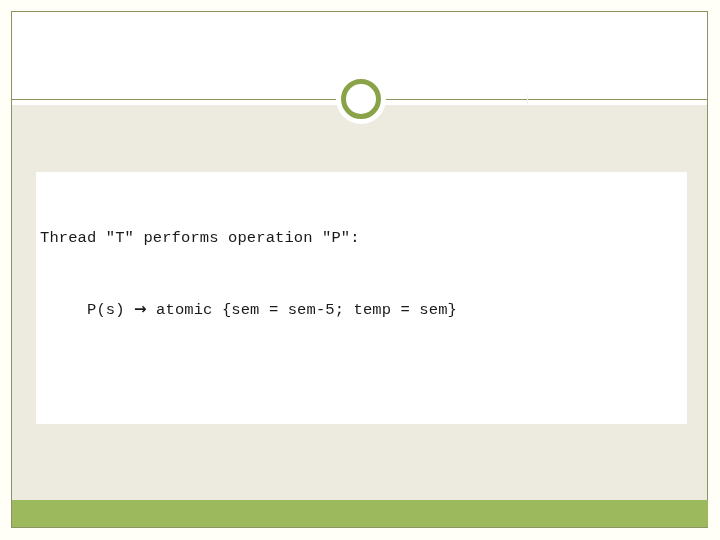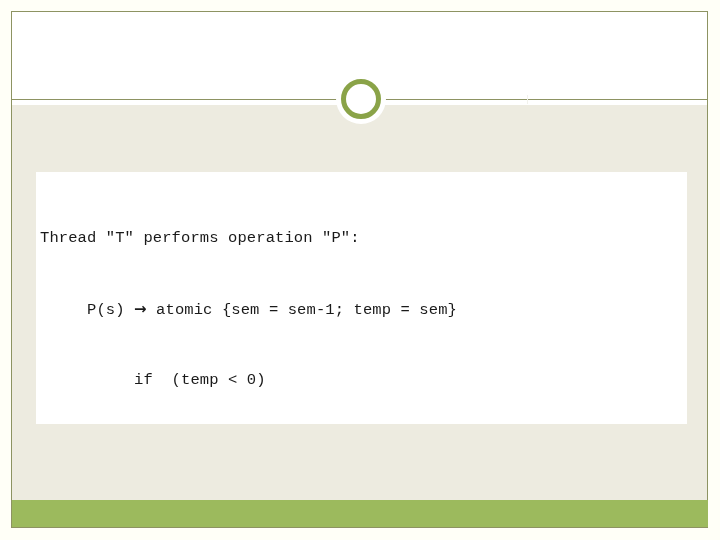--- a/index.html
+++ b/index.html
@@ -144,7 +144,7 @@
   <div class="content-card">
     <div class="code-block">
       <span class="code-line">Thread "T" performs operation "P":</span>
-      <span class="code-line"><span>     P(s) </span><span class="arrow">→</span><span> atomic {sem = sem-1; temp = sem}</span></span>
+      <span class="code-line"><span>     P(s) </span><span class="arrow">→</span><span> atomic {sem = sem-5; temp = sem}</span></span>
       <span class="code-line">          if  (temp &lt; 0)</span>
       
       

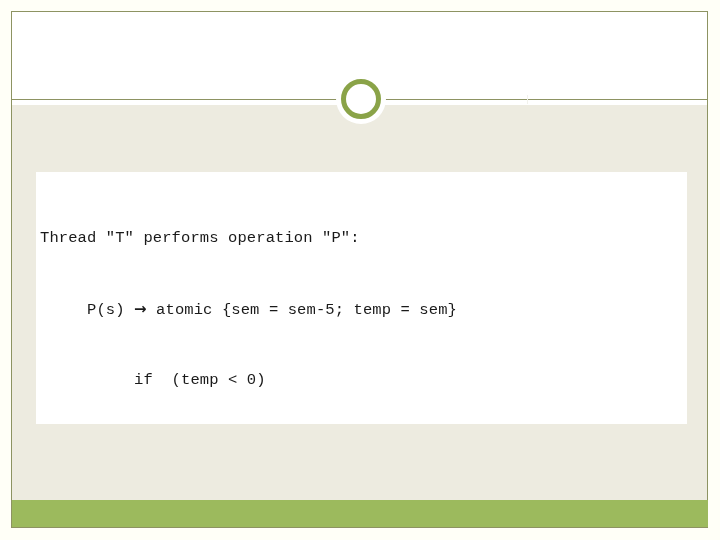--- a/index.html
+++ b/index.html
@@ -145,7 +145,6 @@
     <div class="code-block">
       <span class="code-line">Thread "T" performs operation "P":</span>
       <span class="code-line"><span>     P(s) </span><span class="arrow">→</span><span> atomic {sem = sem-5; temp = sem}</span></span>
-      <span class="code-line">          if  (temp &lt; 0)</span>
       
       
       

